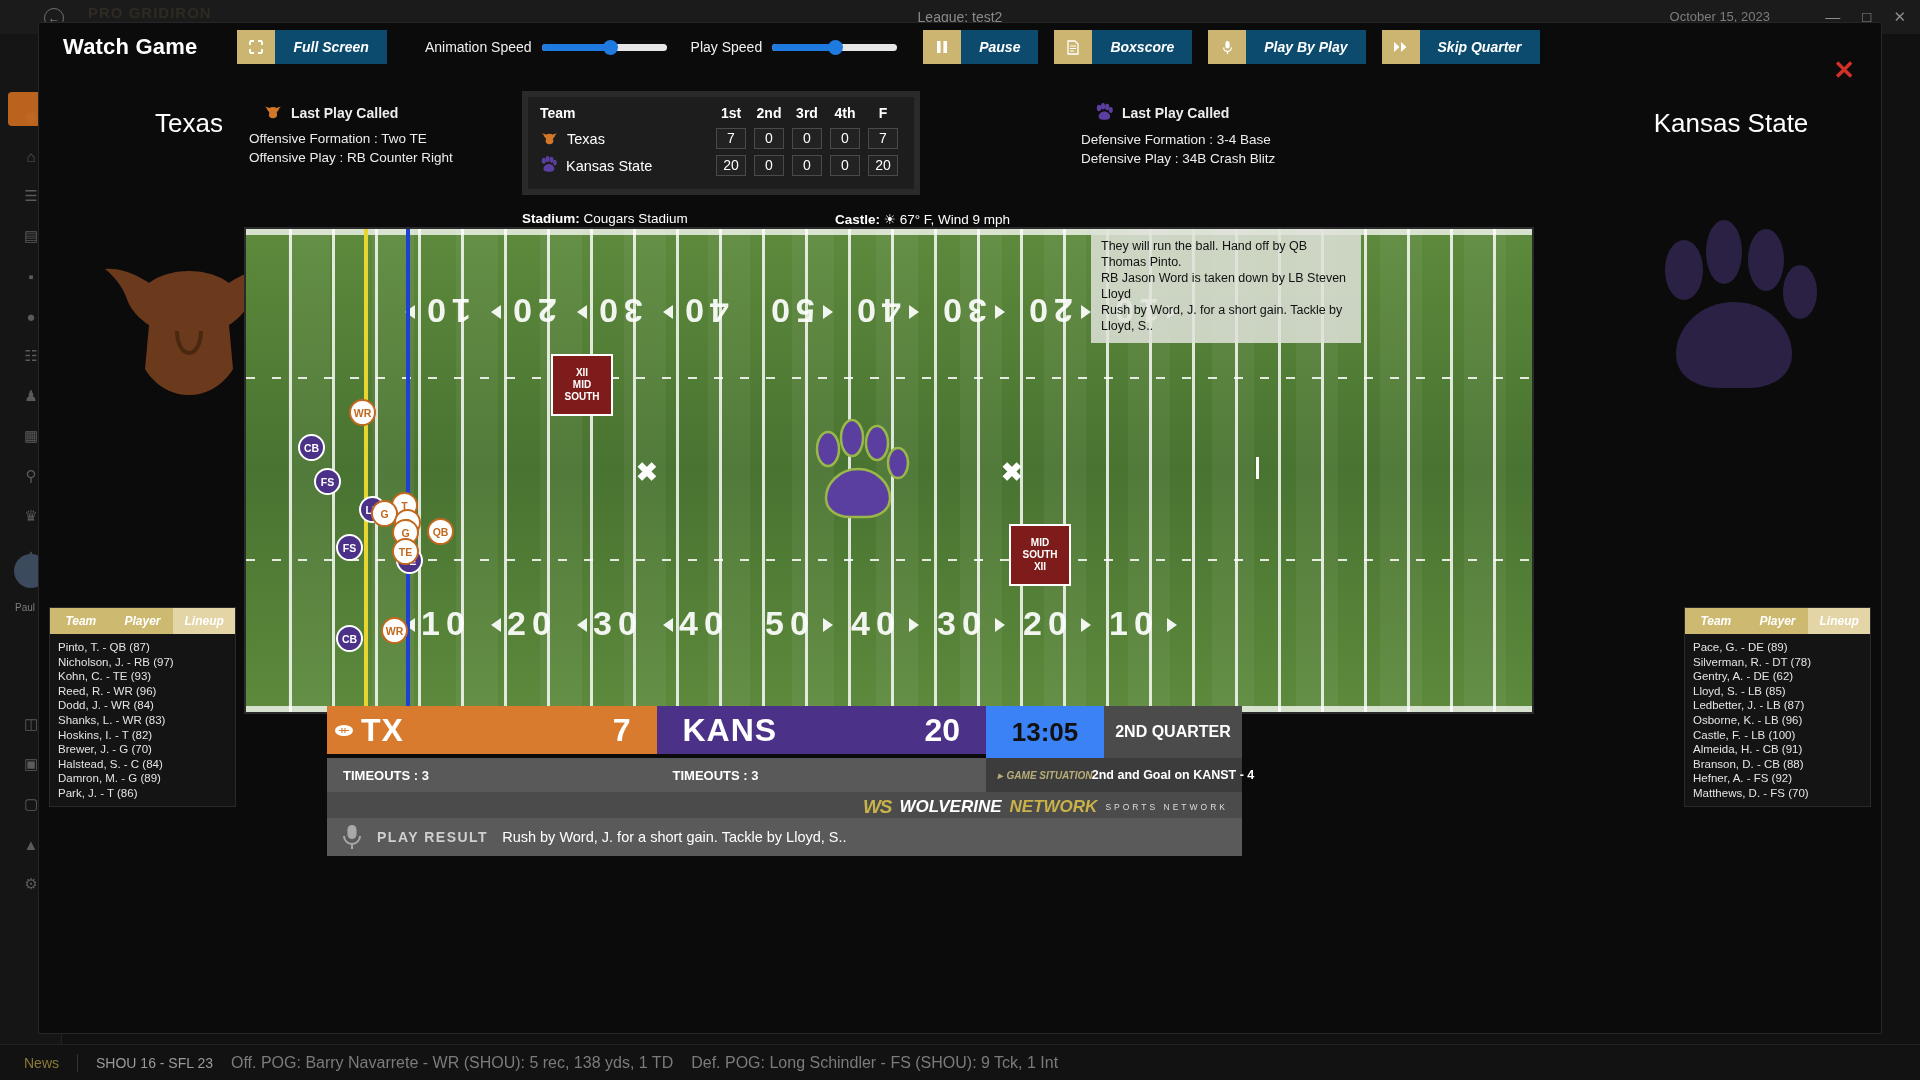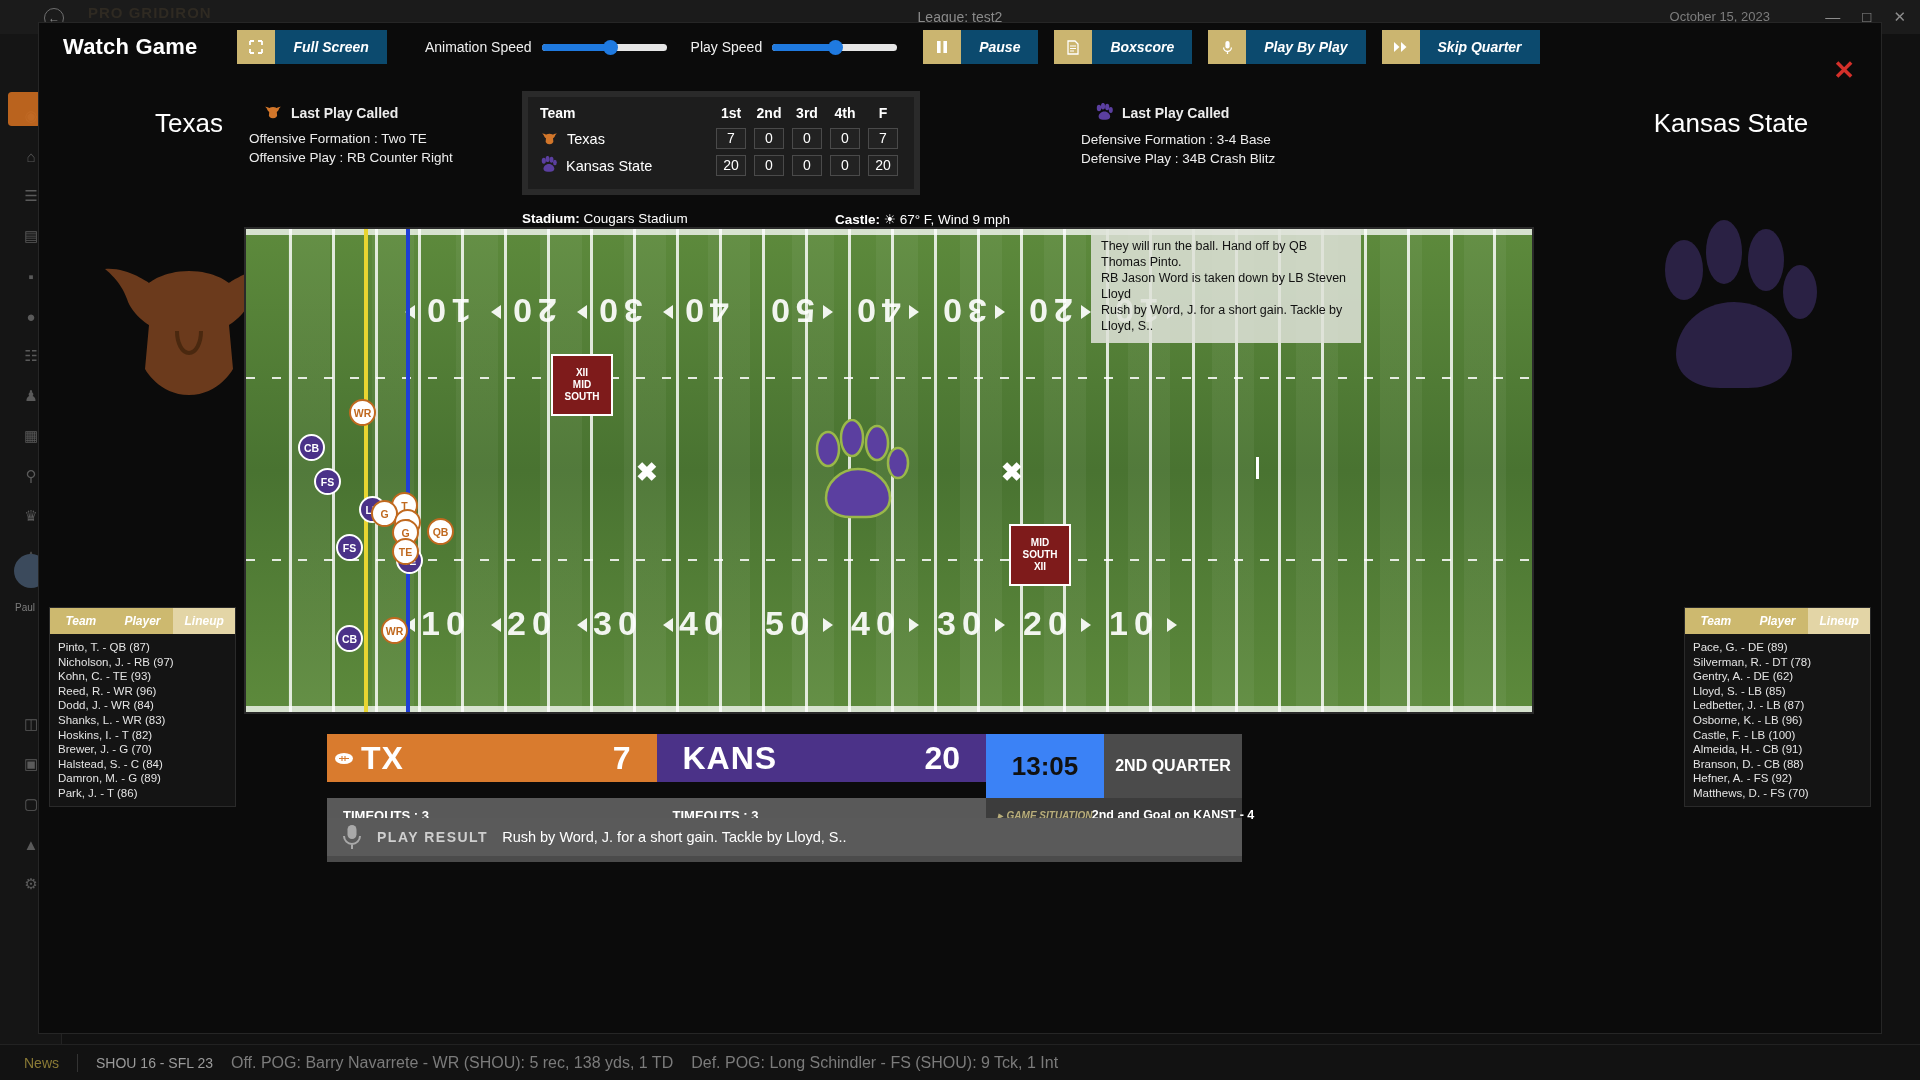--- a/index.html
+++ b/index.html
@@ -177,7 +177,7 @@
 
   
   .bcast { position:absolute; left:288px; top:683px; width:915px; height:112px; }
-  .bc-row { display:flex; height:64px;margin-top:28px; }
+  .bc-row { display:flex; height:52px; }
   .bc-team { display:flex; align-items:center; height:48px; flex:1; }
   .bc-tx { background:#d97b2e; }
   .bc-ks { background:#4b3288; }

